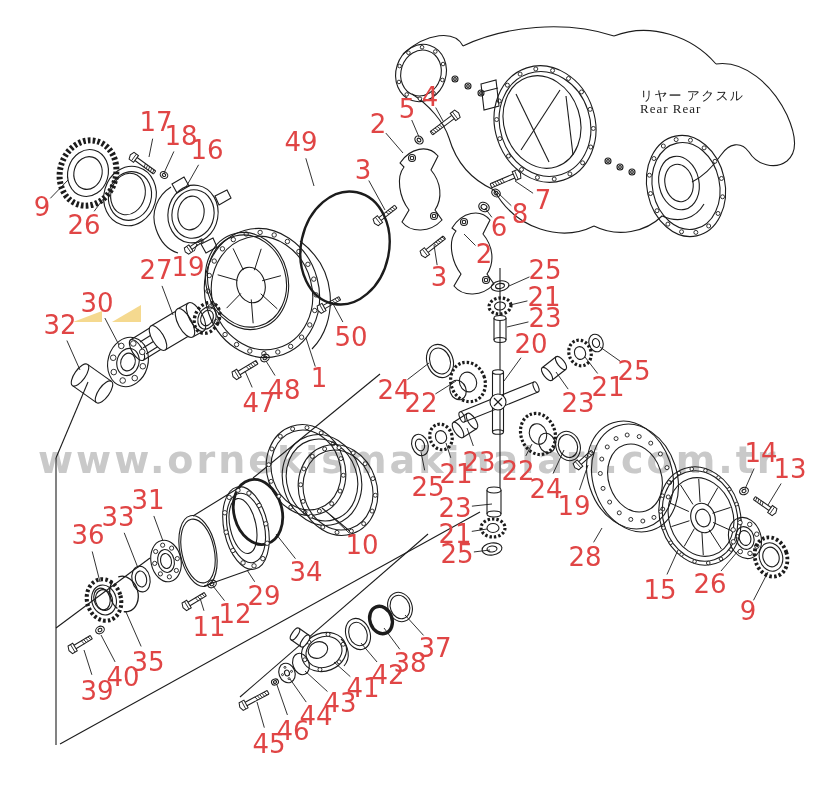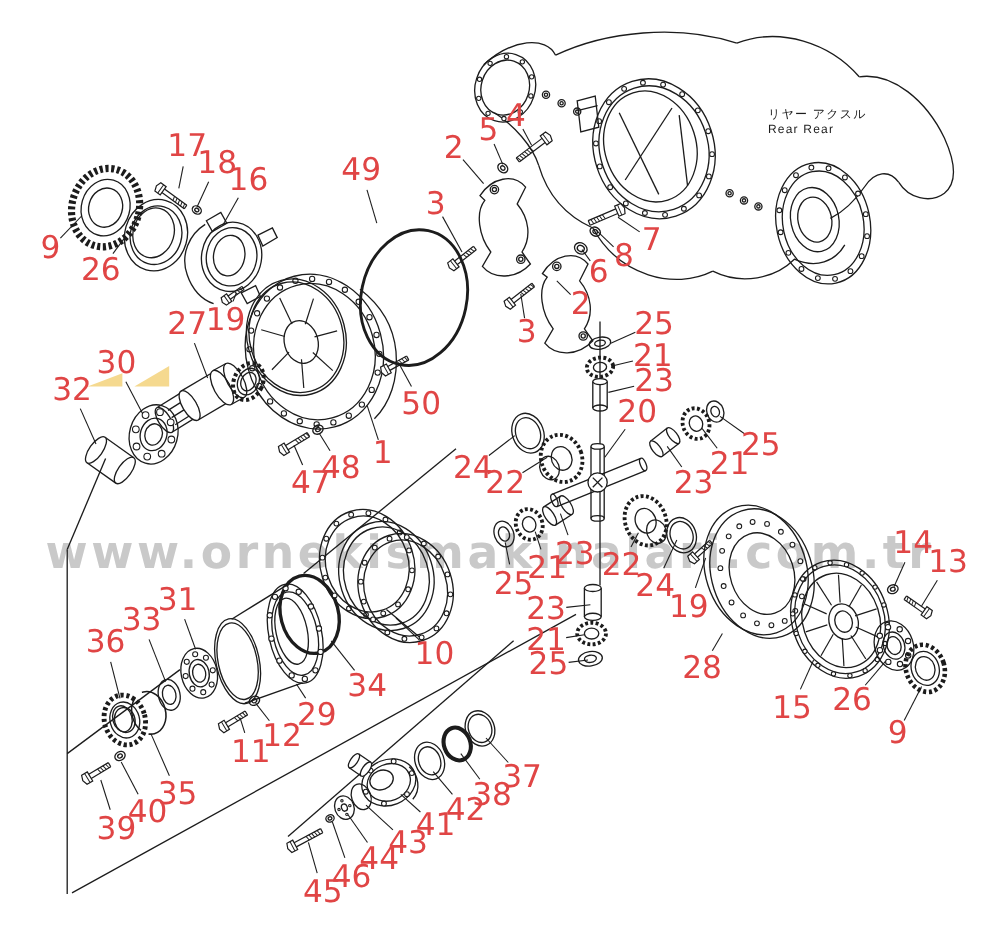--- a/index.html
+++ b/index.html
@@ -11,8 +11,8 @@
   #wm-url{position:absolute;left:38px;top:441px;font-size:38px;line-height:1;
           font-weight:bold;letter-spacing:3px;color:#c9c9c9;white-space:nowrap;
           font-family:"DejaVu Sans",sans-serif;user-select:none;}
-  #title{position:absolute;left:640px;top:89px;font-family:Liberation Sans, sans-serif;
-         font-size:10px;line-height:13px;color:#1c1c1c;letter-spacing:1px;white-space:nowrap;}
+  #title{position:absolute;left:640px;top:89px;font-family:Liberation Serif, serif;
+         font-size:13px;line-height:13px;color:#1c1c1c;letter-spacing:1px;white-space:nowrap;}
   #diagram-svg{position:absolute;left:0;top:0;}
 </style>
 </head>

